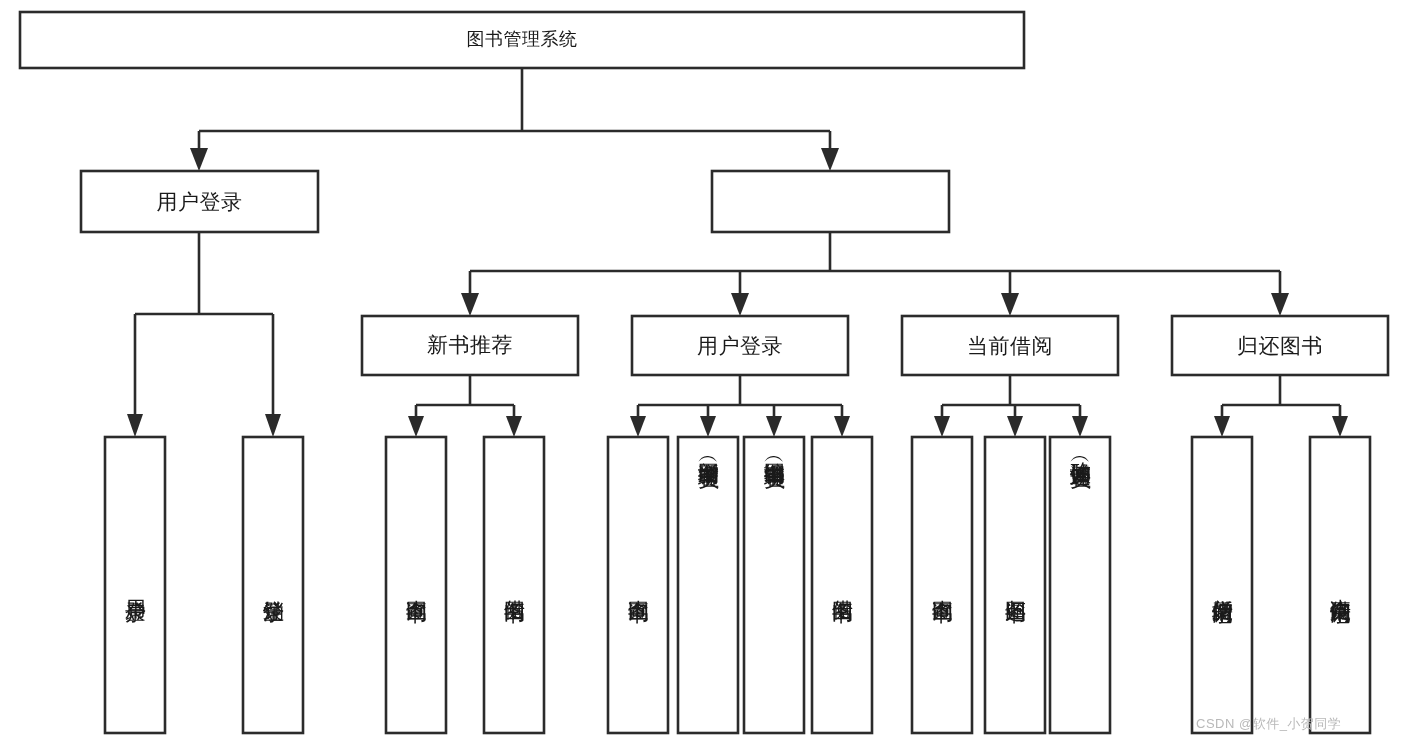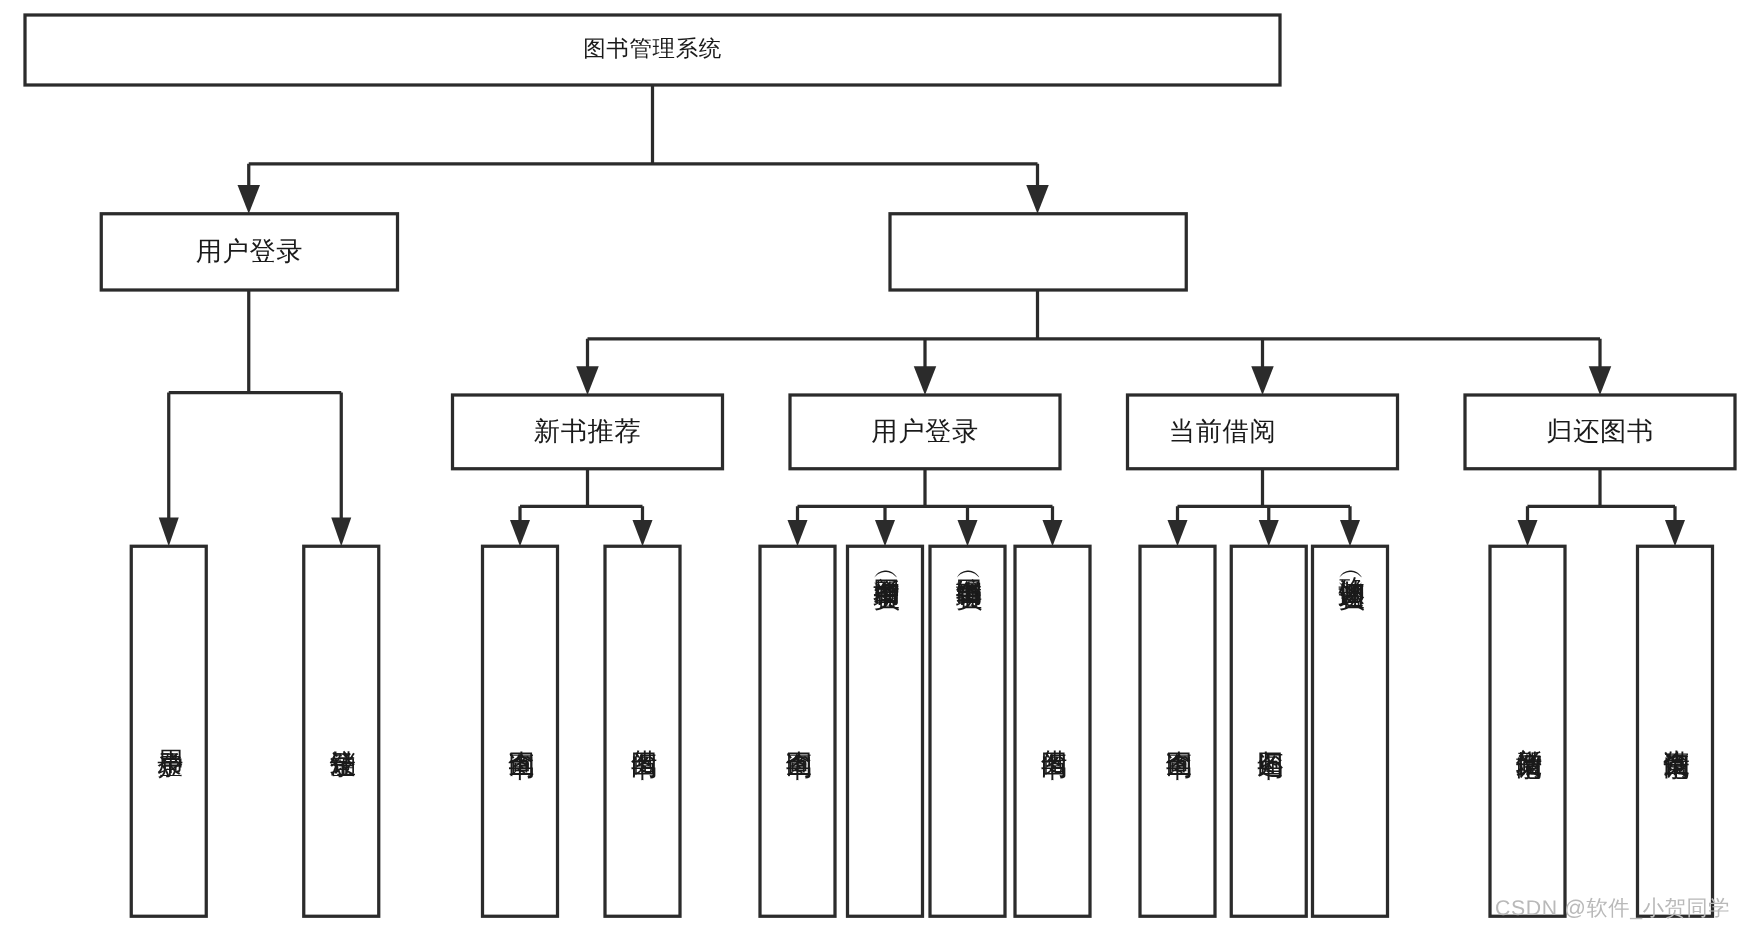--- a/index.html
+++ b/index.html
@@ -187,7 +187,7 @@
 
   <div class="node-label-h" style="left:632px; top:316px; width:216px; height:59px;">用户登录</div>
 
-  <div class="node-label-h" style="left:870px; top:316px; width:216px; height:59px;">当前借阅</div>
+  <div class="node-label-h" style="left:902px; top:316px; width:216px; height:59px;">当前借阅</div>
 
   <div class="node-label-h" style="left:1172px; top:316px; width:216px; height:59px;">归还图书</div>
 

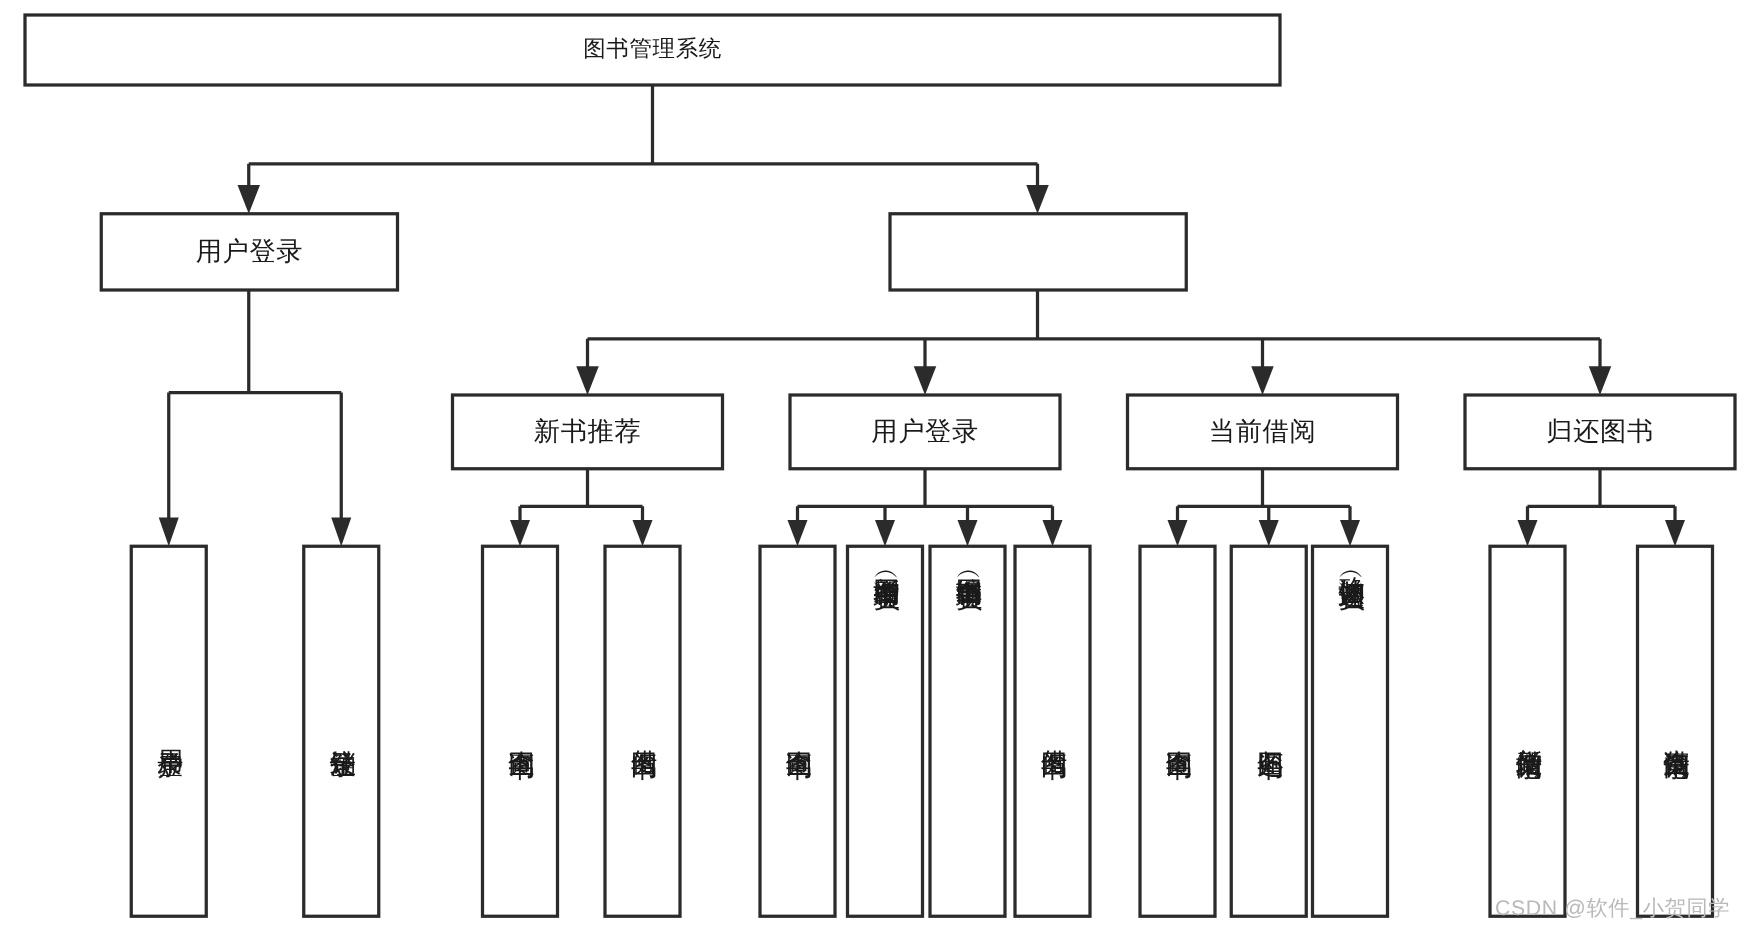--- a/index.html
+++ b/index.html
@@ -67,7 +67,7 @@
   }
   .watermark {
     position: absolute;
-    font-size: 17px;
+    font-size: 13px;
     color: #b9b9b9;
     white-space: nowrap;
     letter-spacing: 0.5px;

